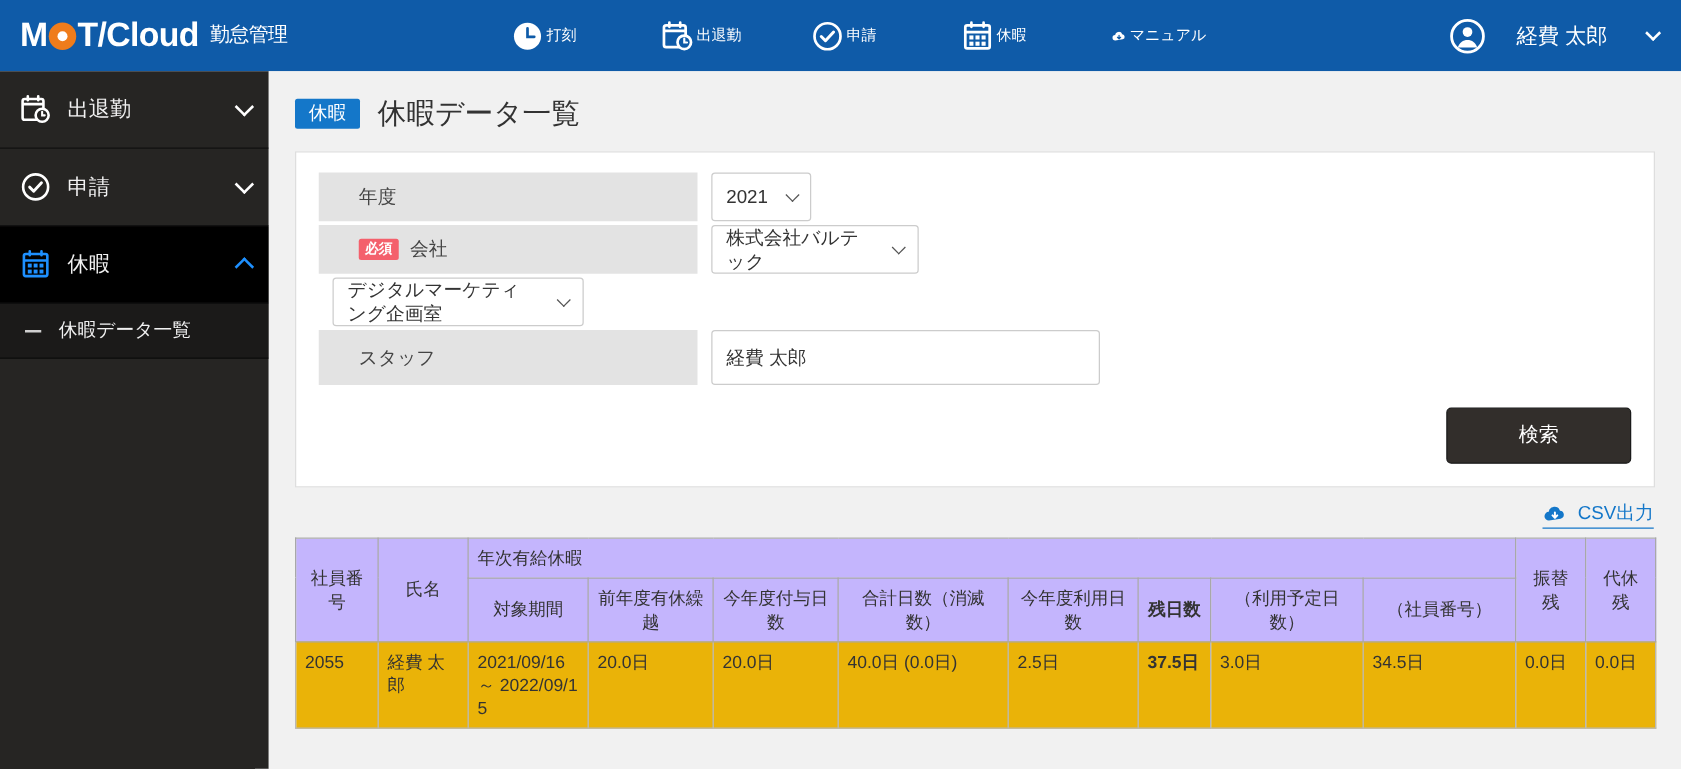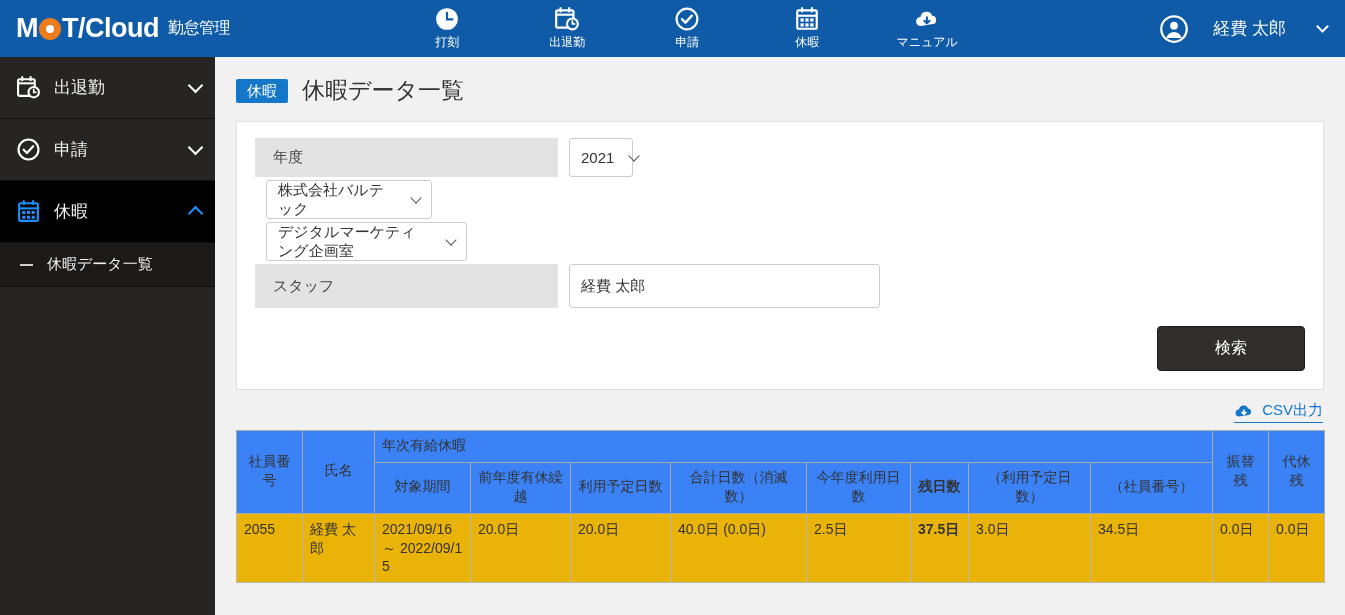--- a/index.html
+++ b/index.html
@@ -49,7 +49,7 @@
     margin-left: 60px; margin-right: 60px;
   }
   .navitem {
-    display: flex; flex-direction: column; align-items: center;
+    display: flex; flex-direction: row; align-items: center;
     gap: 2px; cursor: pointer; width: 76px;
   }
   .navitem .ic { width: 26px; height: 26px; display:block; }

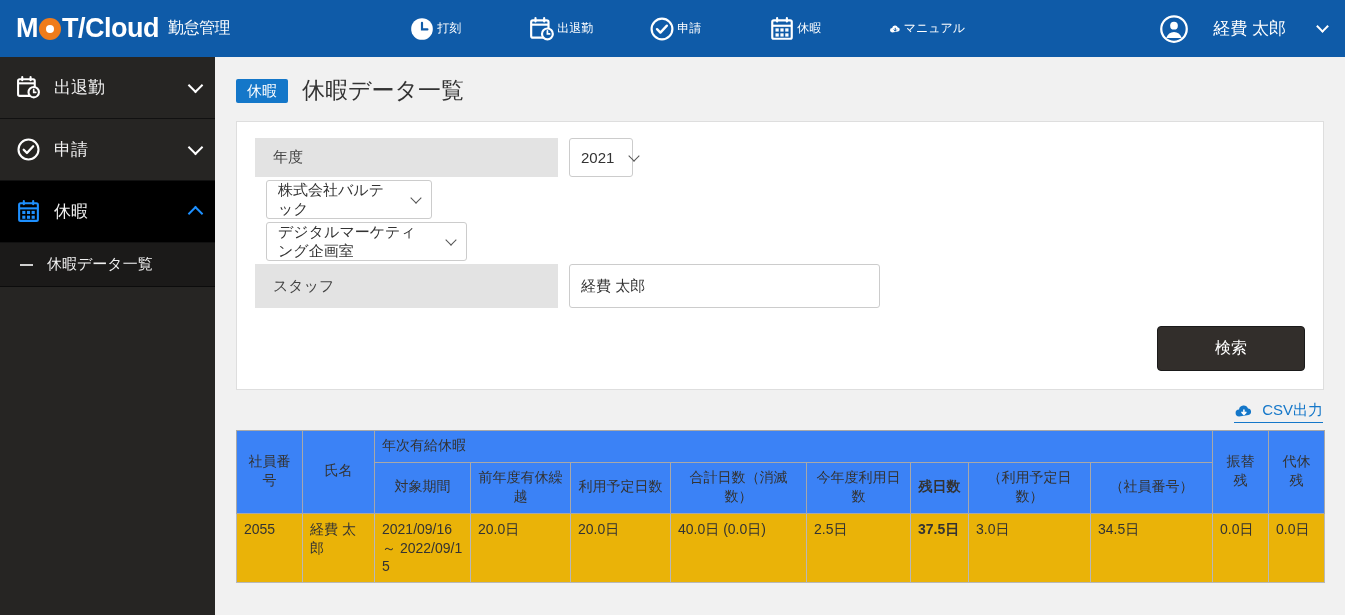--- a/index.html
+++ b/index.html
@@ -130,7 +130,7 @@
   .flabel {
     width: 303px; background: #e3e3e3;
     display: flex; align-items: center;
-    padding-left: 18px; font-size: 15px; color: #444; text-align: center;
+    padding-left: 32px; font-size: 15px; color: #444; text-align: center;
   }
   .fctl { flex: 1; display: flex; align-items: center; padding-left: 11px; }
   .req-badge {

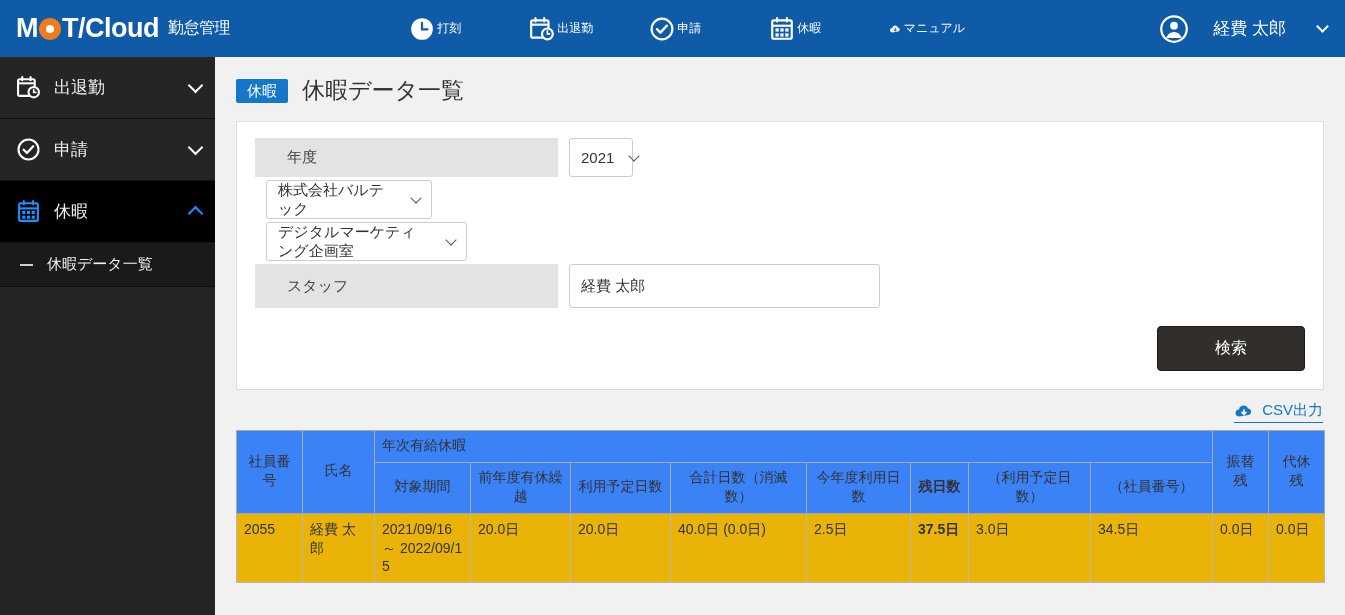--- a/index.html
+++ b/index.html
@@ -149,7 +149,7 @@
     border-bottom: 1.8px solid #555; transform: rotate(45deg);
     margin-bottom: 4px; flex: none;
   }
-  .sel.w-year { width: 64px; }
+  .sel.w-year { width: 80px; }
   .sel.w-company { width: 166px; }
   .sel.w-dept { width: 201px; }
   .txtinput {

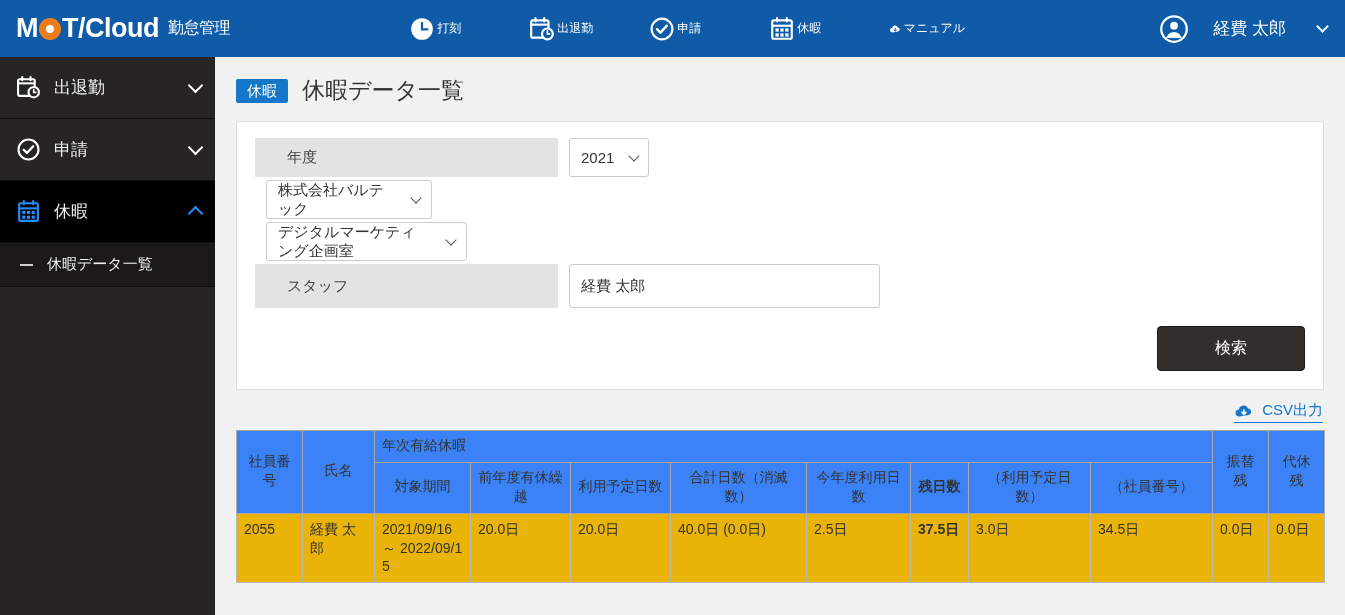--- a/index.html
+++ b/index.html
@@ -342,6 +342,10 @@
     </div>
 
     <div class="frow">
+      <div class="flabel">
+        <span class="req-badge">必須</span>
+        <span>会社</span>
+      </div>
       <div class="fctl">
         <div class="sel w-company">
           <span>株式会社バルテック</span>

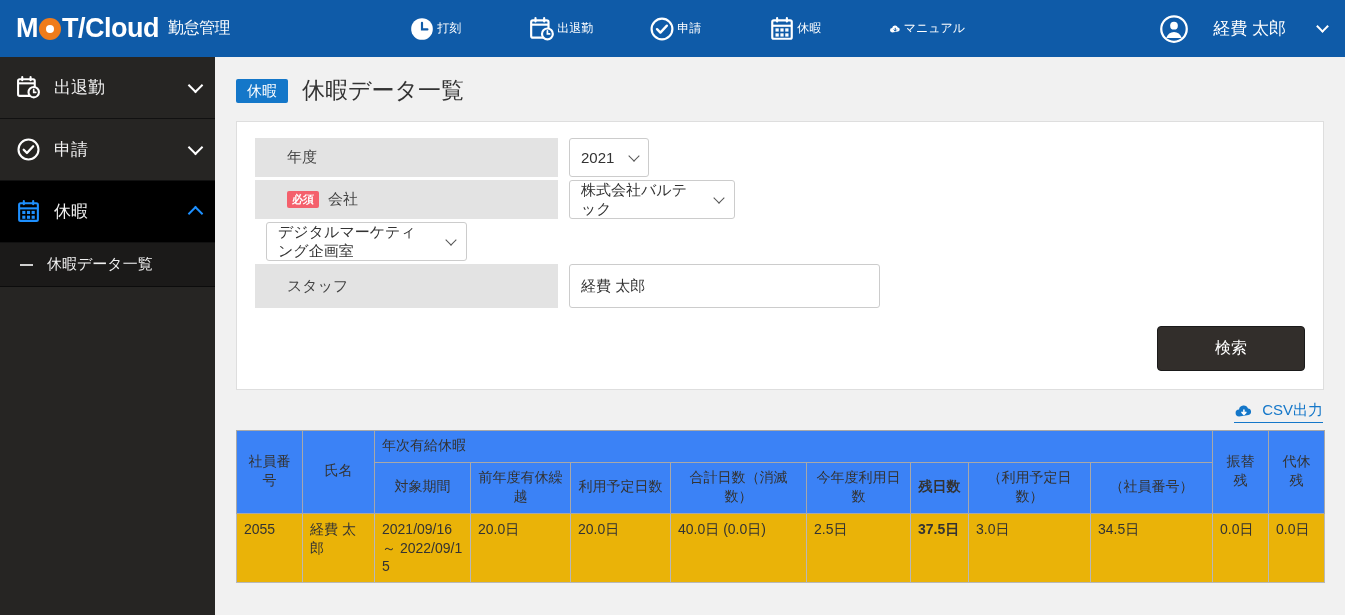--- a/index.html
+++ b/index.html
@@ -189,8 +189,8 @@
     vertical-align: top; word-break: break-all; line-height: 1.35;
   }
   table.grid th {
-    background: #3b82f6; text-align: center;
-    vertical-align: middle; border-color: #a8a8a8; font-family: Liberation Mono, monospace;
+    background: #c4b5fd; text-align: center;
+    vertical-align: middle; border-color: #a8a8a8;
   }
   table.grid th.lefty { text-align: left; }
   table.grid td { background: #eab308; height: 66px; }

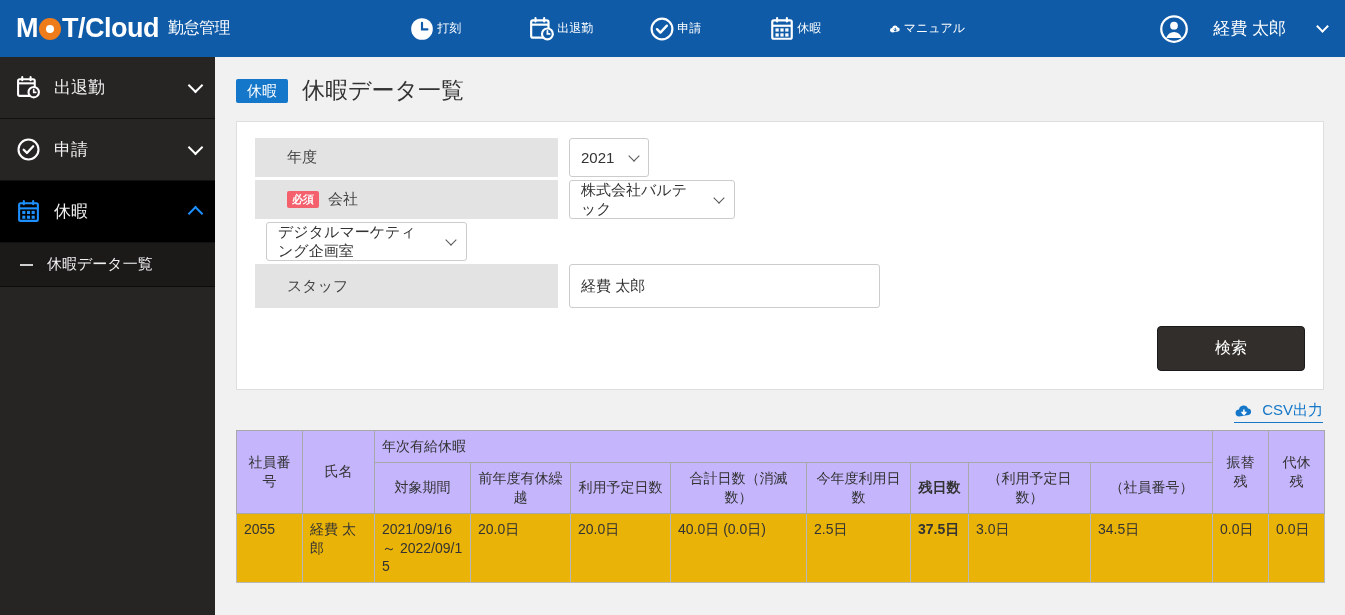--- a/index.html
+++ b/index.html
@@ -414,7 +414,7 @@
         <tr>
           <th>対象期間</th>
           <th>前年度有休繰越</th>
-          <th>利用予定日数</th>
+          <th>今年度付与日数</th>
           <th>合計日数（消滅数）</th>
           <th>今年度利用日数</th>
           <th class="bold">残日数</th>

